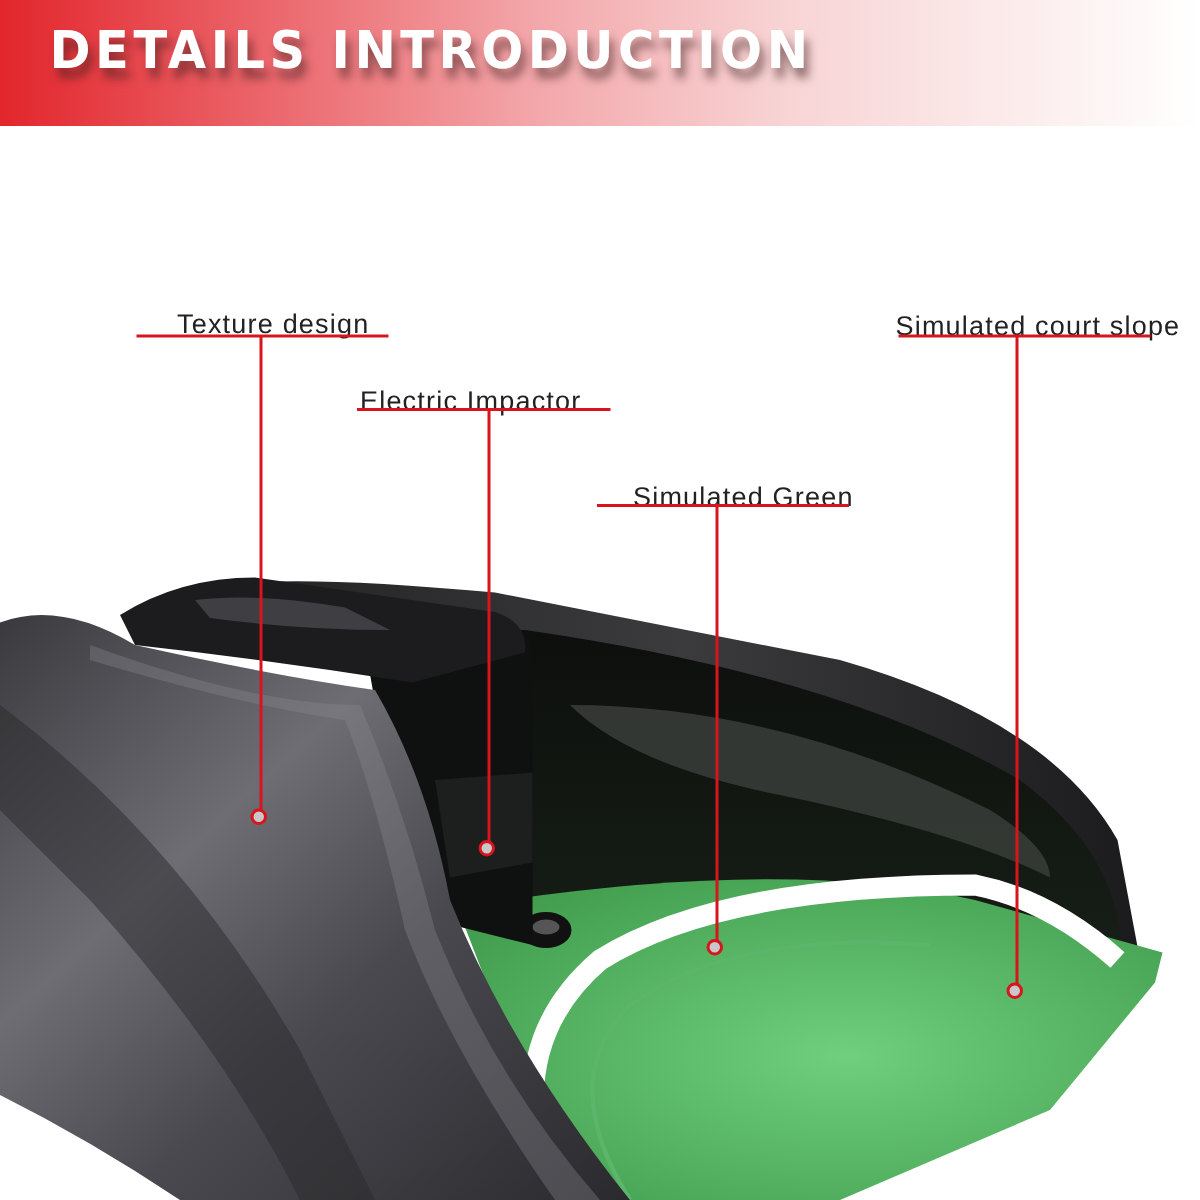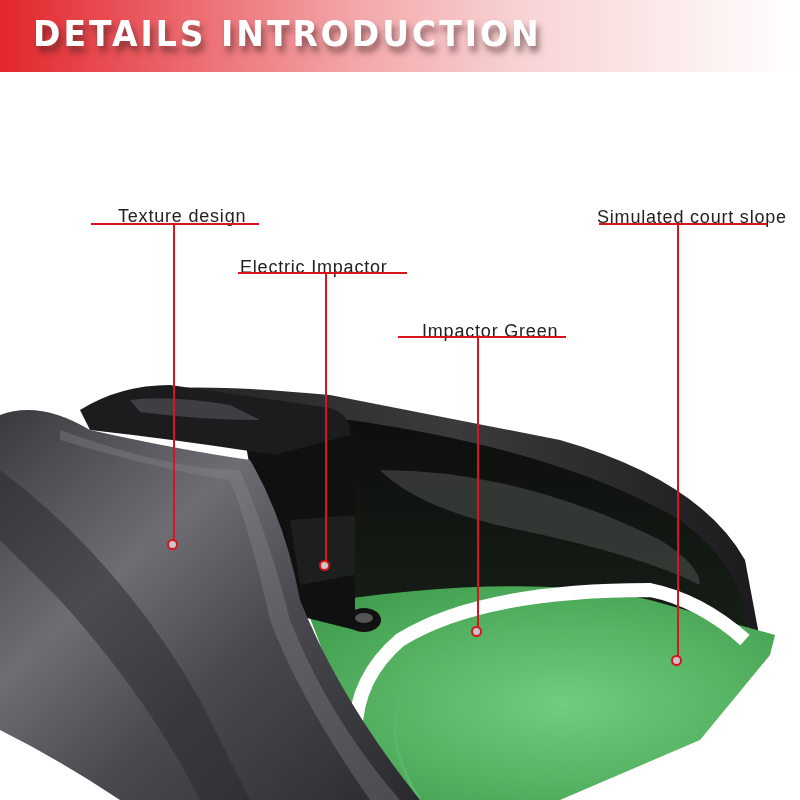--- a/index.html
+++ b/index.html
@@ -4,7 +4,7 @@
 <style>
   html,body{margin:0;padding:0;}
   body{width:800px;height:800px;position:relative;overflow:hidden;background:#fff;font-family:"Liberation Sans",sans-serif;}
-  .banner{position:absolute;left:0;top:0;width:800px;height:72px;
+  .banner{position:absolute;left:0;top:0;width:800px;height:84px;
     background:linear-gradient(90deg,#e2262c 0%,#ec6e73 25%,#f3a8ab 45%,#f8d3d4 65%,#fcecec 85%,#fff 100%);text-decoration:underline;}
   .banner-title{position:absolute;left:33px;top:14px;font-family:"DejaVu Sans",sans-serif;font-weight:bold;font-size:33px;letter-spacing:3px;color:#fff;
     text-shadow:3px 6px 6px rgba(60,30,30,0.55);transform:scaleY(1.05);}

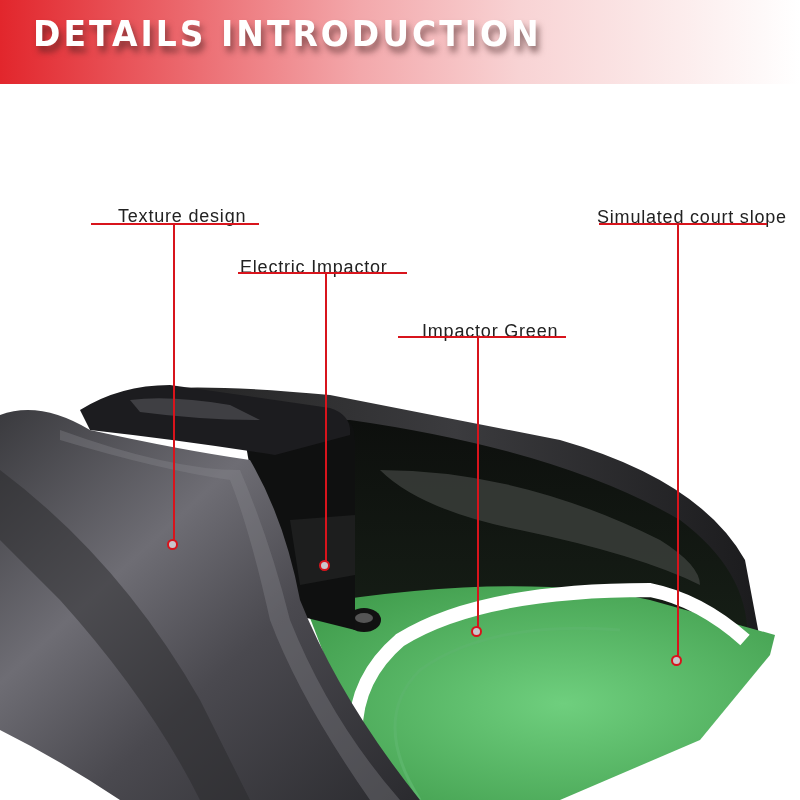--- a/index.html
+++ b/index.html
@@ -84,7 +84,7 @@
 </div>
 
 <div>
-  <div class="callout-label" style="left:422px;top:321px;">Impactor Green</div>
+  <div class="callout-label" style="left:422px;top:321px;">Simulated Green</div>
   <div class="hline" style="left:398px;top:336px;width:168px;"></div>
   <div class="vline" style="left:477px;top:337px;height:290px;"></div>
   <div class="dot" style="left:471px;top:626px;"></div>

